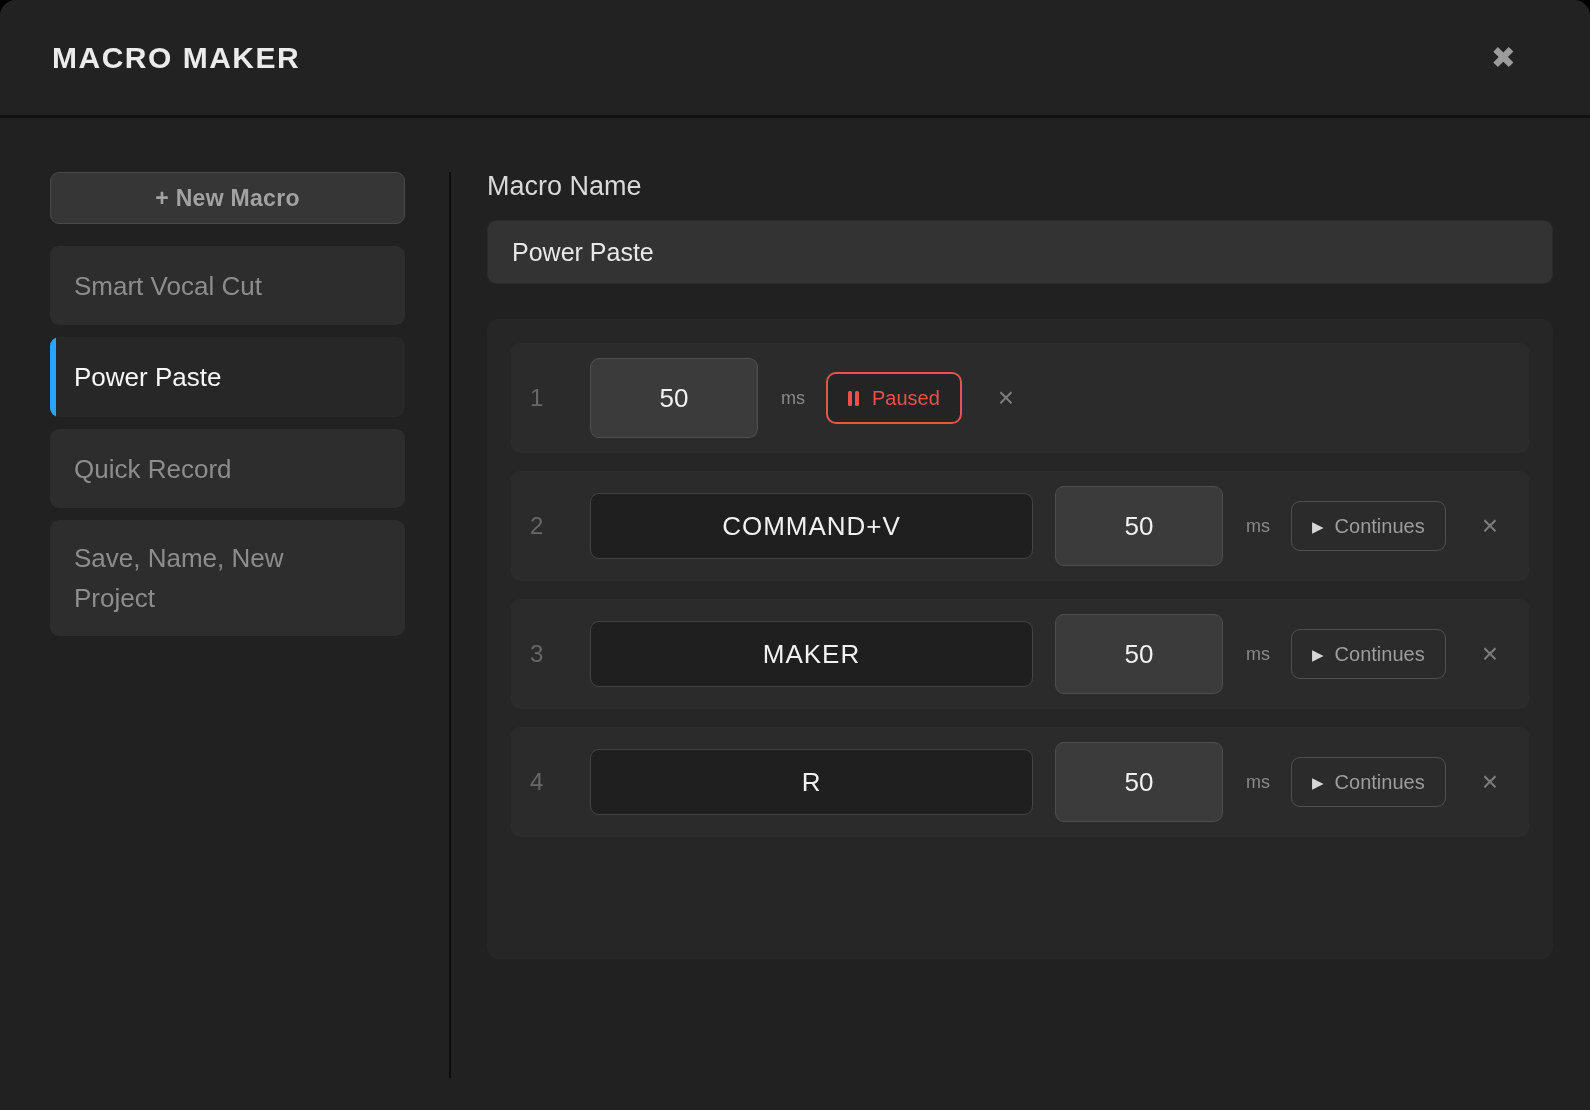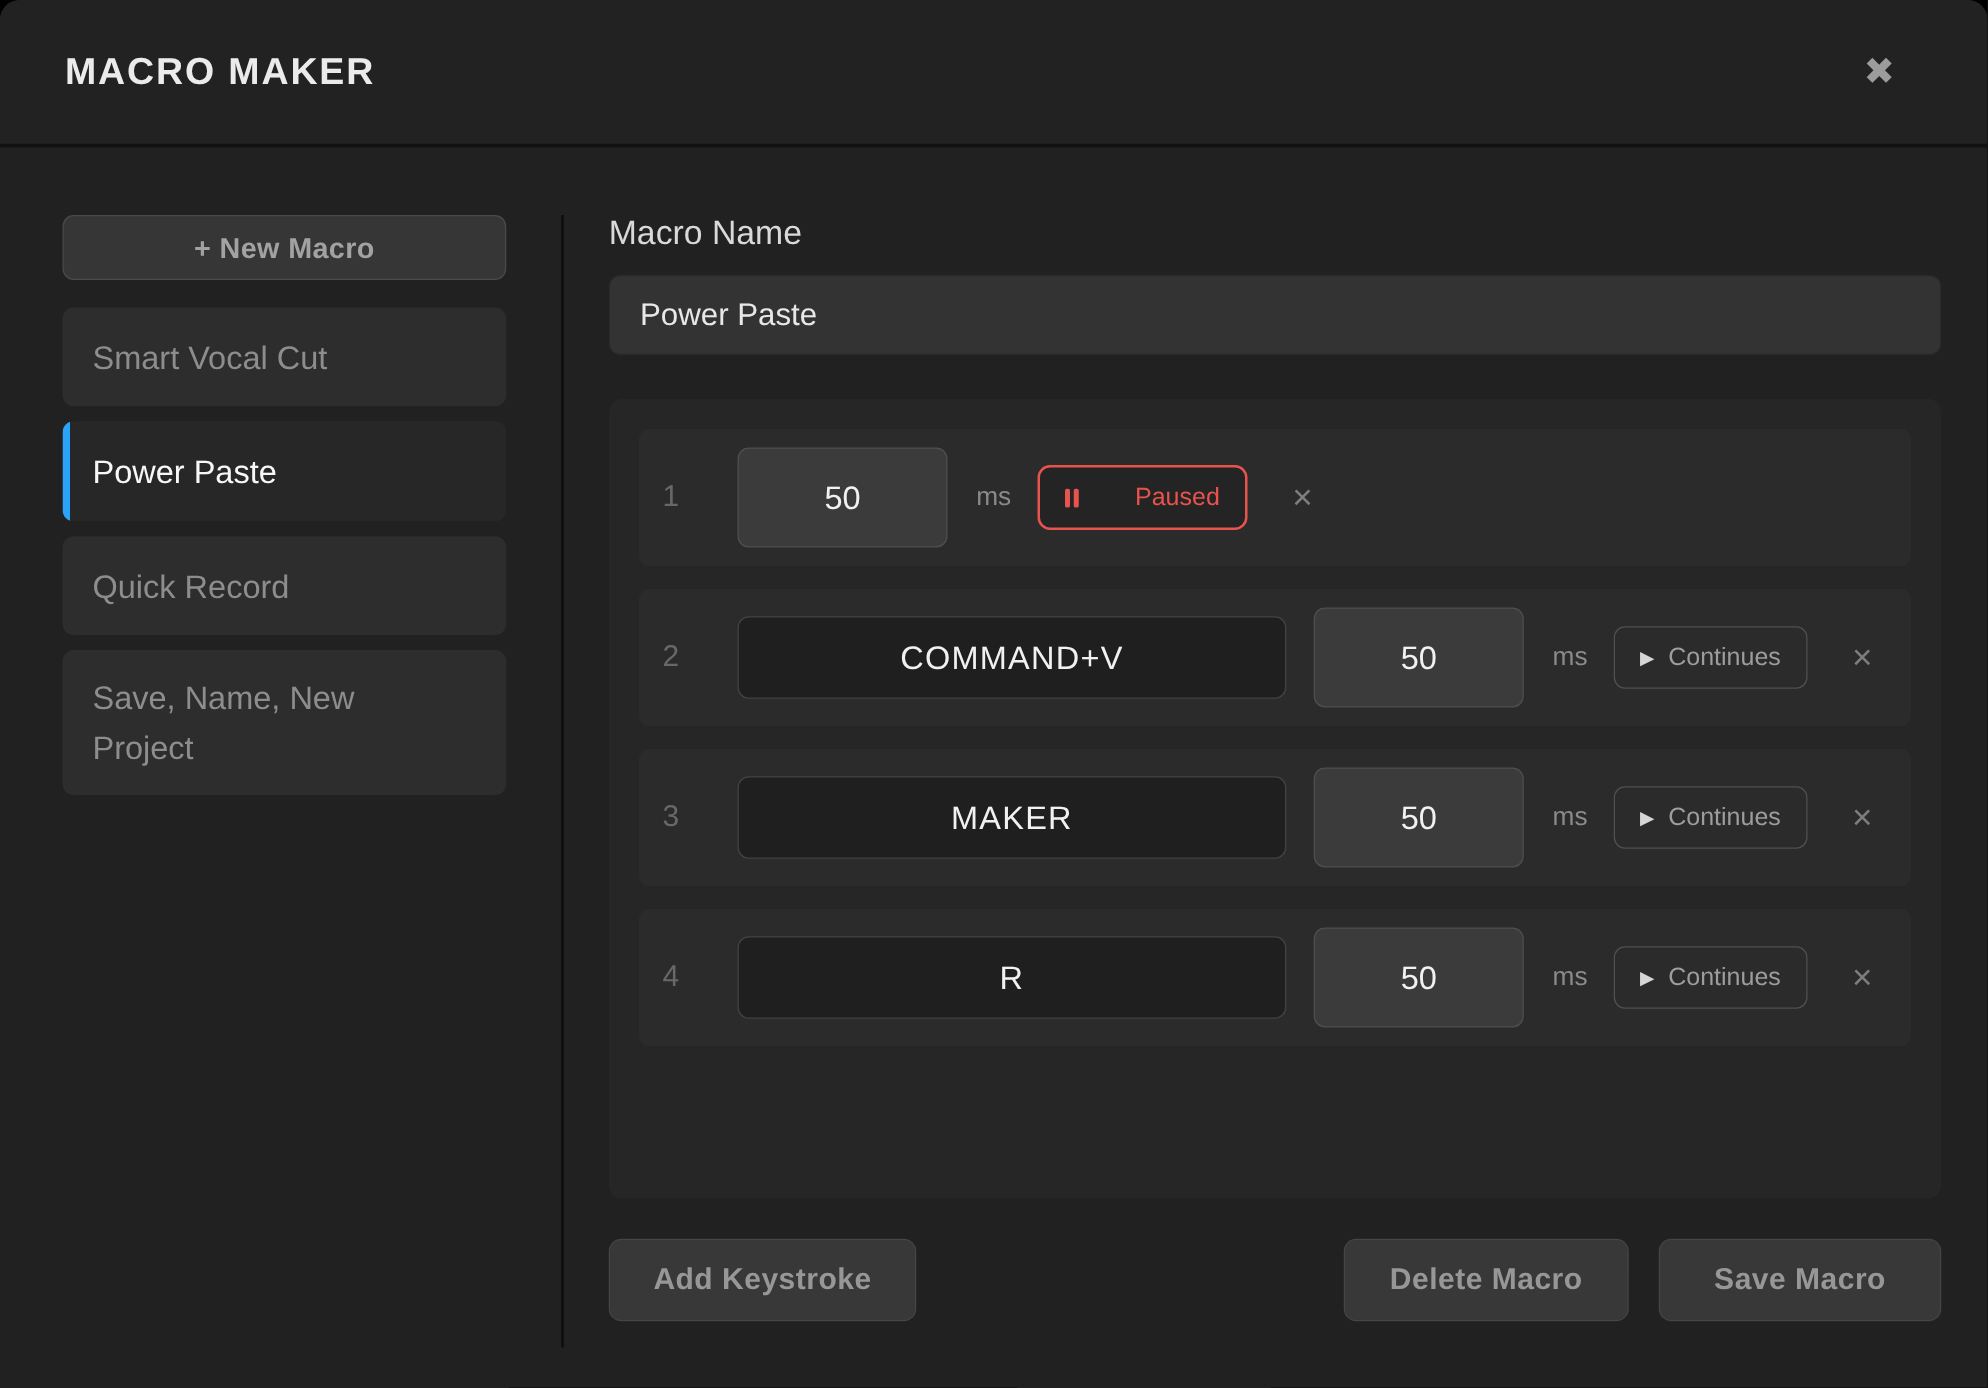--- a/index.html
+++ b/index.html
@@ -119,7 +119,7 @@
   }
   .ms{
     flex:none;margin:0 21px 0 23px;
-    color:#8a8a8a;font-size:21px;
+    color:#8a8a8a;font-size:18px;
   }
   .mode-btn{
     flex:none;height:50px;

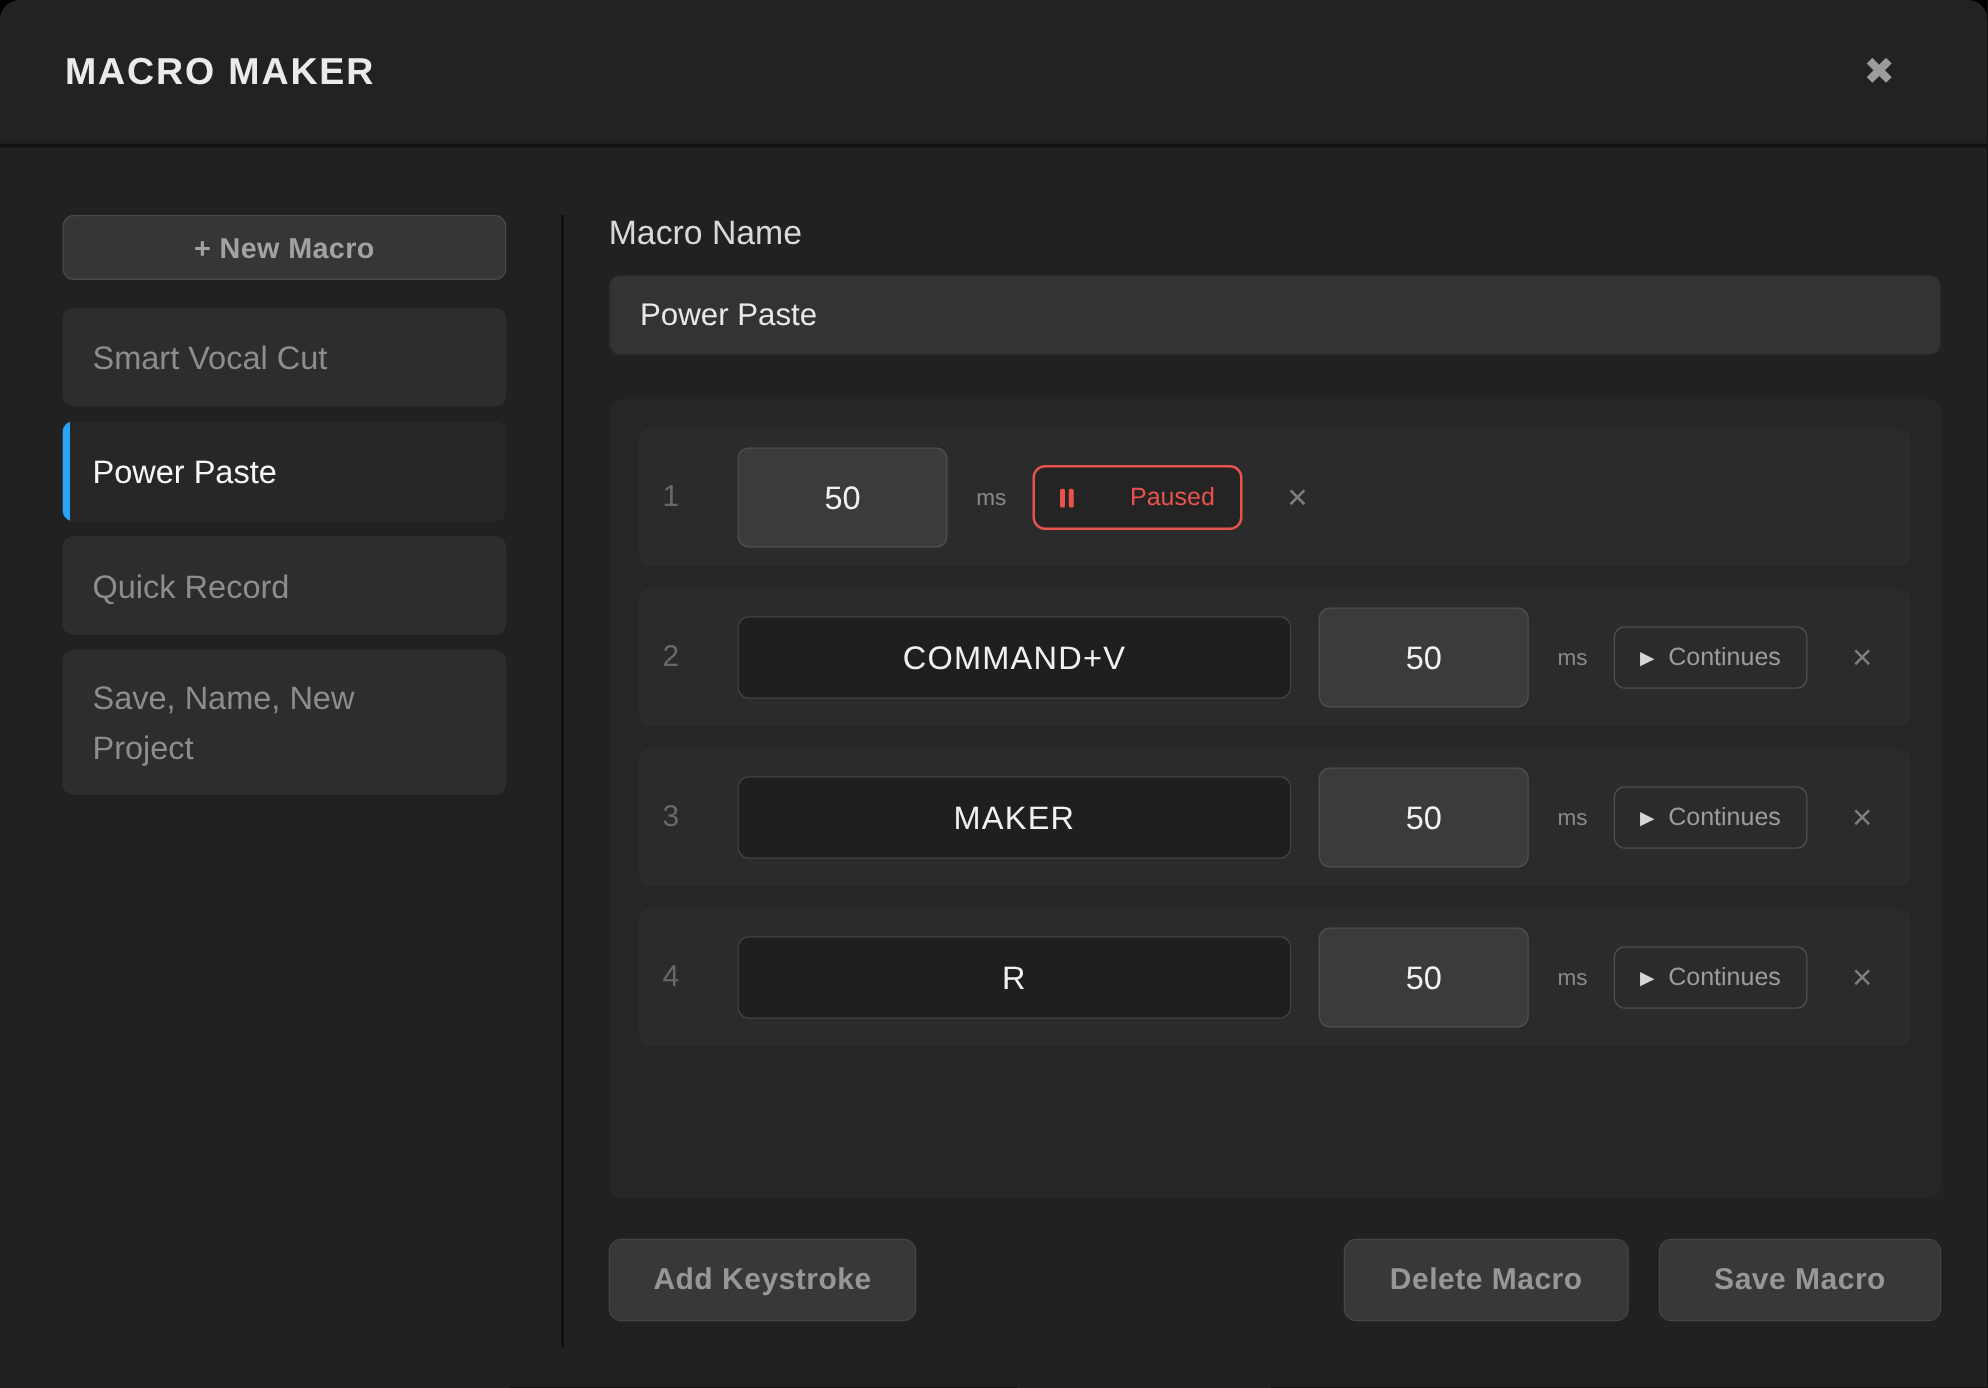--- a/index.html
+++ b/index.html
@@ -136,7 +136,7 @@
   }
   .krow.paused .mode-btn{
     border:2px solid var(--red);border-radius:10px;
-    color:var(--red);background:rgba(0,0,0,.16);height:52px;gap:32px;
+    color:var(--red);background:rgba(0,0,0,.16);height:52px;
   }
   .krow.paused .pause-icon{display:inline-flex;}
   .remove-x{

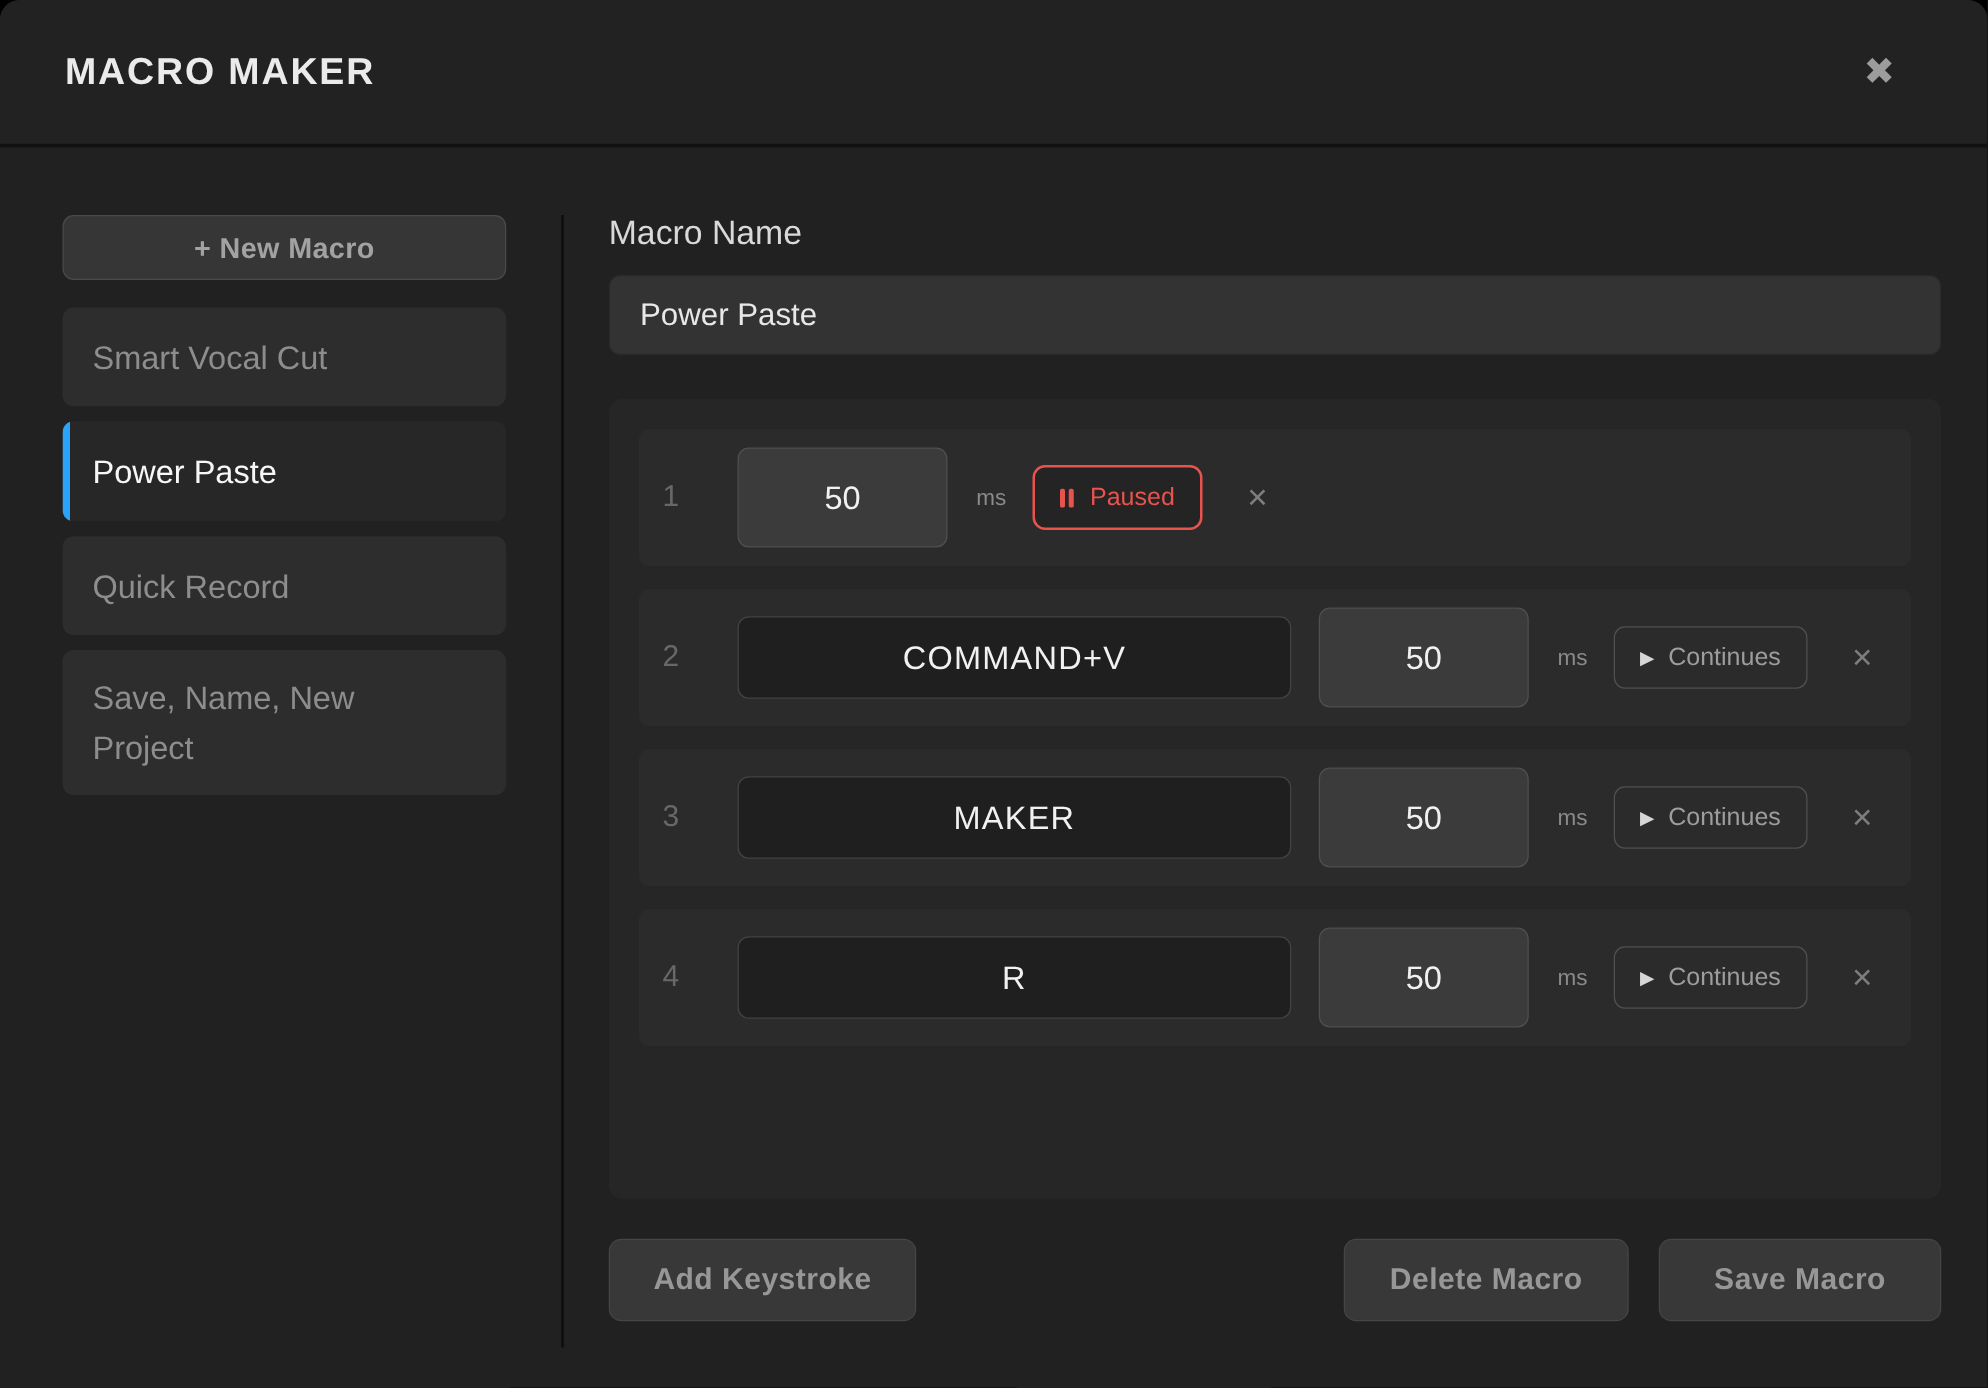--- a/index.html
+++ b/index.html
@@ -252,12 +252,6 @@
   </div>
         </section>
 
-      <div class="bottom-bar">
-        <button class="bbtn add">Add Keystroke</button>
-        <div class="spacer"></div>
-        <button class="bbtn delete">Delete Macro</button>
-        <button class="bbtn save">Save Macro</button>
-      </div>
     </main>
 
   </div>

